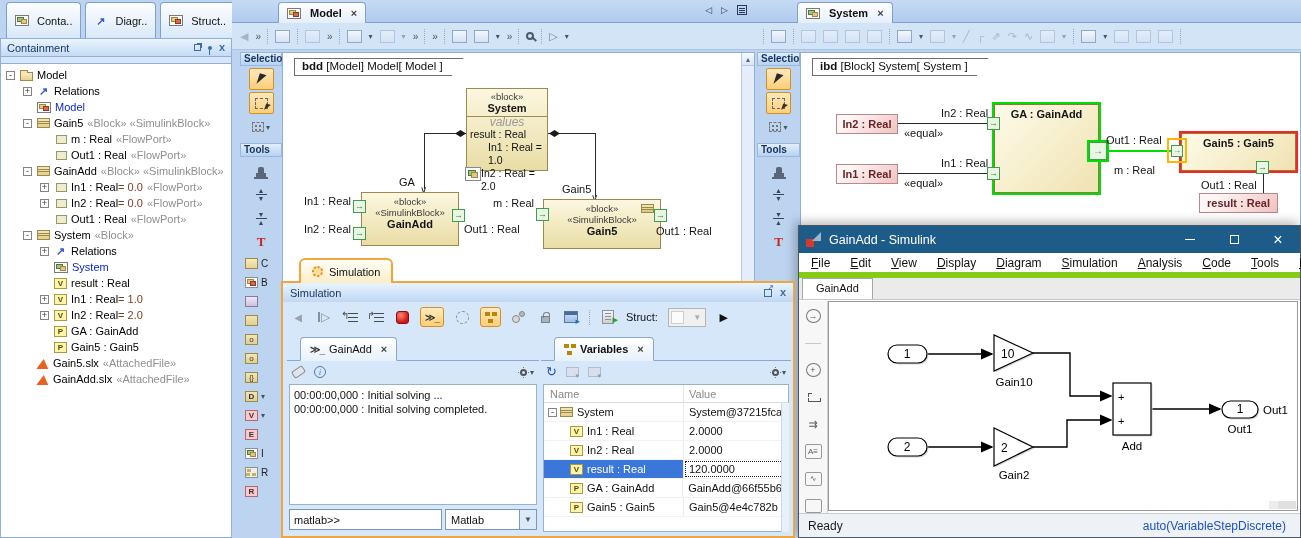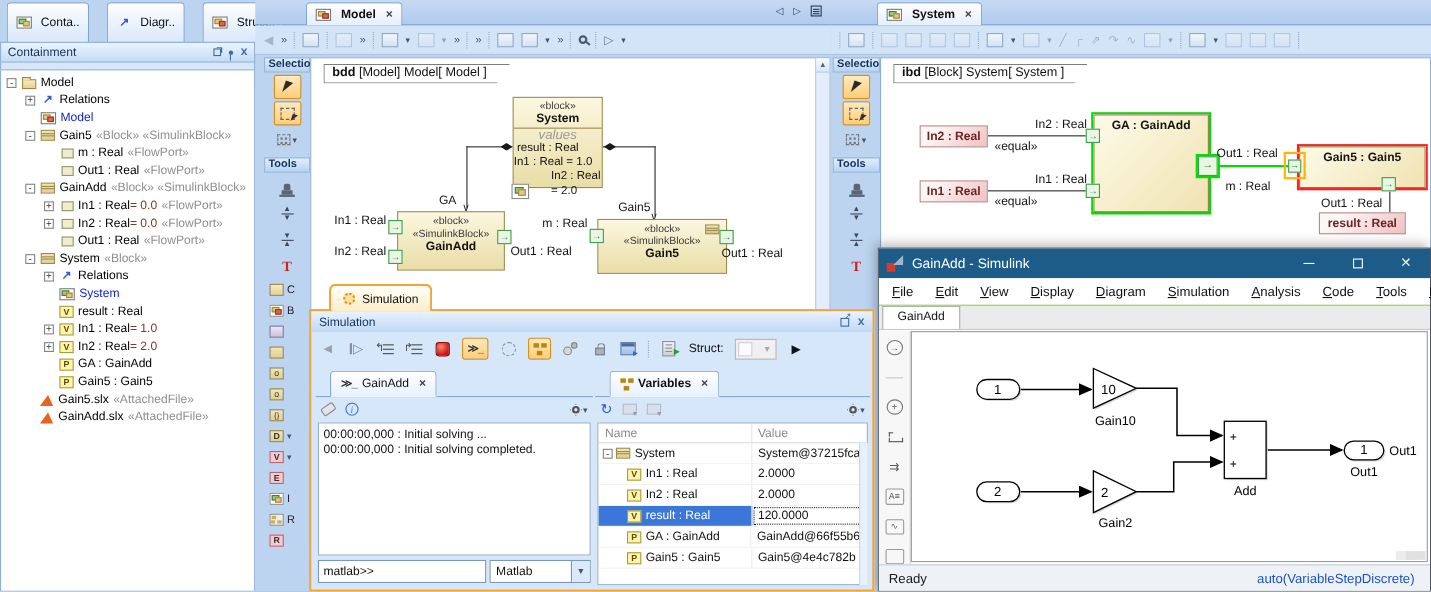--- a/index.html
+++ b/index.html
@@ -13,7 +13,7 @@
 
   
   .lp { position:absolute; left:0; top:0; width:232px; height:538px; }
-  .lp-tabs { height:38px; display:flex; gap:16px; padding:2px 0 0 6px;text-align:center; }
+  .lp-tabs { height:38px; display:flex; gap:4px; padding:2px 0 0 6px;text-align:center; }
   .wtab { display:flex; align-items:center; gap:4px; padding:0 8px; font-size:11px;
           background:linear-gradient(#fdfeff,#d9e8fa); border:1px solid #7da2ce; border-bottom:none;
           border-radius:4px 4px 0 0; white-space:nowrap; }

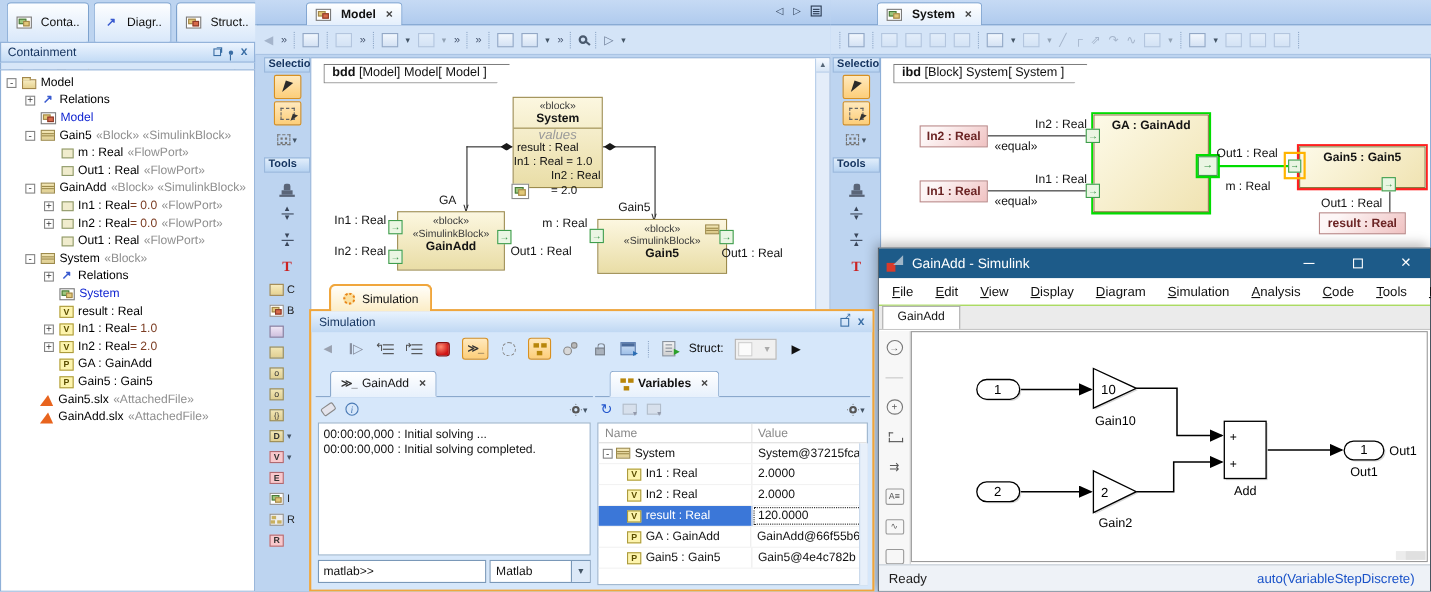--- a/index.html
+++ b/index.html
@@ -653,7 +653,7 @@
           </div>
           <div class="st" style="font-style:italic; color:#999; font-size:12px;">values</div>
           <div style="font-size:10.5px; padding-left:3px; line-height:13px;">result : Real</div>
-          <div style="font-size:10.5px; padding-left:0; line-height:13px;">In1 : Real = 1.0</div>
+          <div style="font-size:10.5px; padding-left:21px; line-height:13px;">In1 : Real = 1.0</div>
           <div style="font-size:10.5px; padding-left:14px; line-height:13px;margin-left:20px;">In2 : Real = 2.0</div>
         </div>
         <div class="subico" style="left:182px; top:114px;"></div>

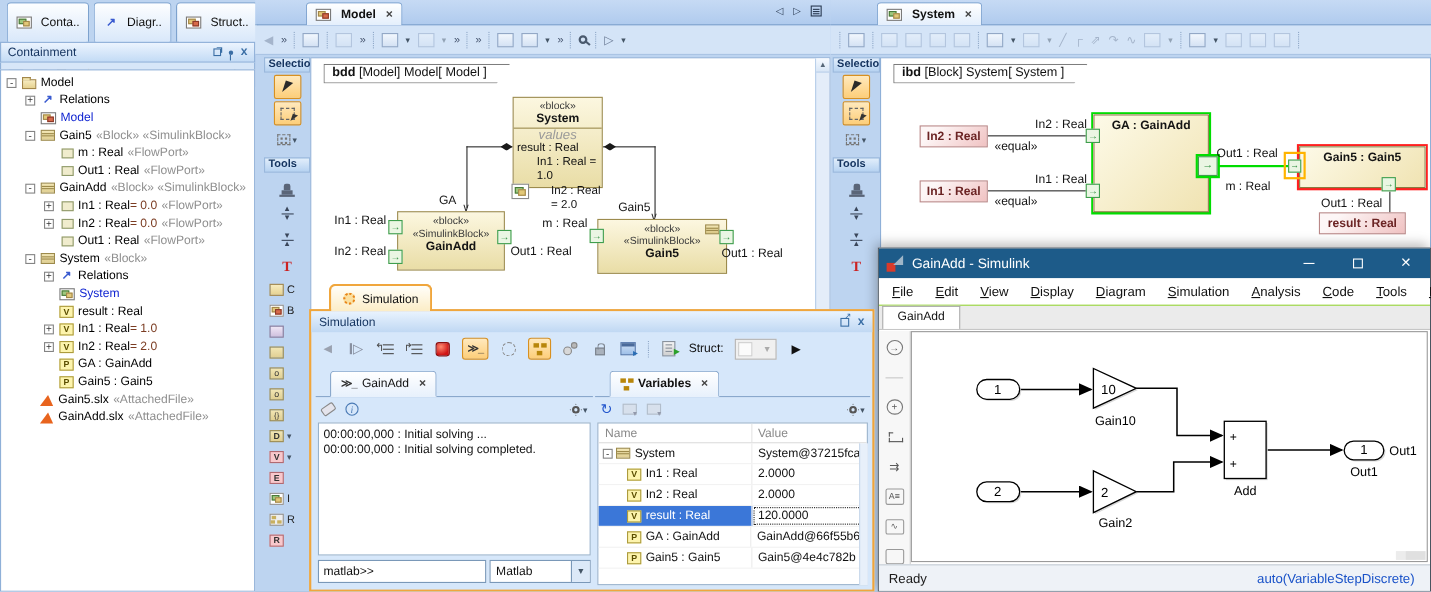--- a/index.html
+++ b/index.html
@@ -654,7 +654,7 @@
           <div class="st" style="font-style:italic; color:#999; font-size:12px;">values</div>
           <div style="font-size:10.5px; padding-left:3px; line-height:13px;">result : Real</div>
           <div style="font-size:10.5px; padding-left:21px; line-height:13px;">In1 : Real = 1.0</div>
-          <div style="font-size:10.5px; padding-left:14px; line-height:13px;margin-left:20px;">In2 : Real = 2.0</div>
+          <div style="font-size:10.5px; padding-left:14px; line-height:13px;">In2 : Real = 2.0</div>
         </div>
         <div class="subico" style="left:182px; top:114px;"></div>
 

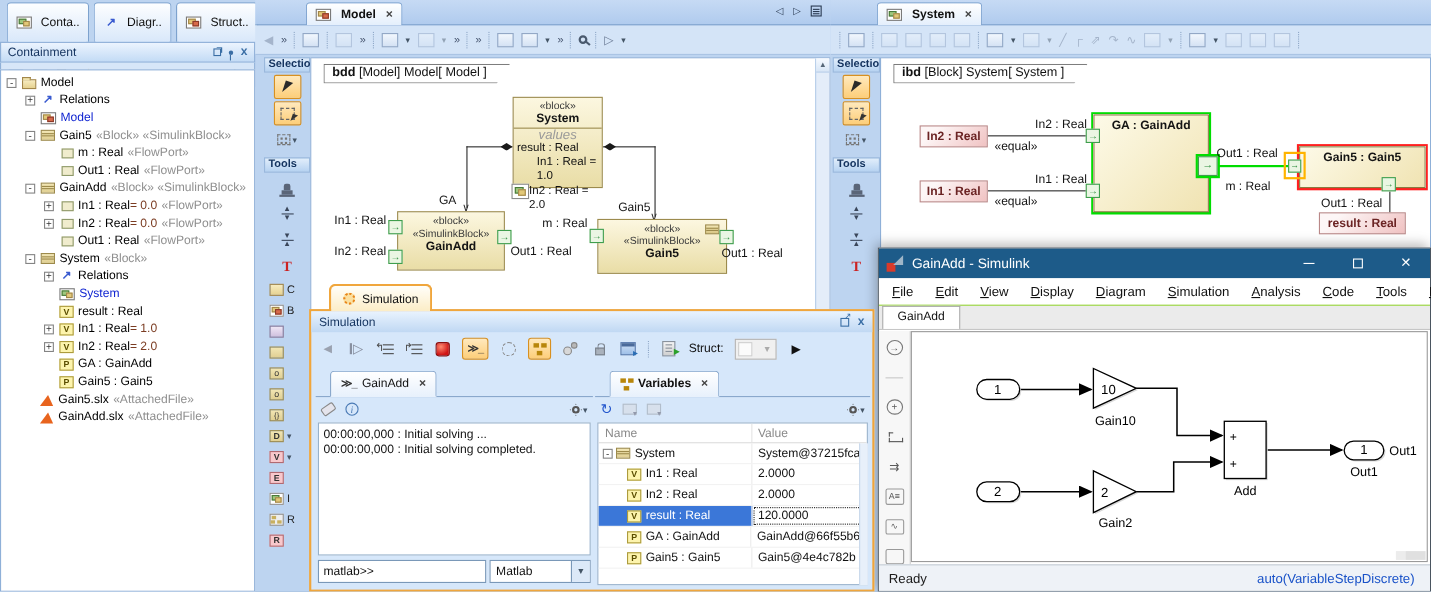--- a/index.html
+++ b/index.html
@@ -197,7 +197,7 @@
   .g-min { width:10px; height:1px; background:#fff; }
   .g-max { width:9px; height:9px; border:1px solid #fff; }
   .g-close { color:#fff; font-size:16px; line-height:14px; }
-  .slk-menu { height:25px; display:flex; align-items:center; padding-left:2px; font-size:12px; background:#fff; border-bottom:1px solid #84cc16; color:#101010;text-align:center; }
+  .slk-menu { height:25px; display:flex; align-items:center; padding-left:2px; font-size:12px; background:#fff; border-bottom:6px solid #84cc16; color:#101010;text-align:center; }
   .slk-menu span { display:inline-block; padding:2px 10px; }
   .slk-menu span::first-letter { text-decoration:underline; }
   .slk-tabbar { height:22px; background:#ebebeb; border-bottom:1px solid #c6c6c6; display:flex; align-items:flex-end; padding-left:3px; }

